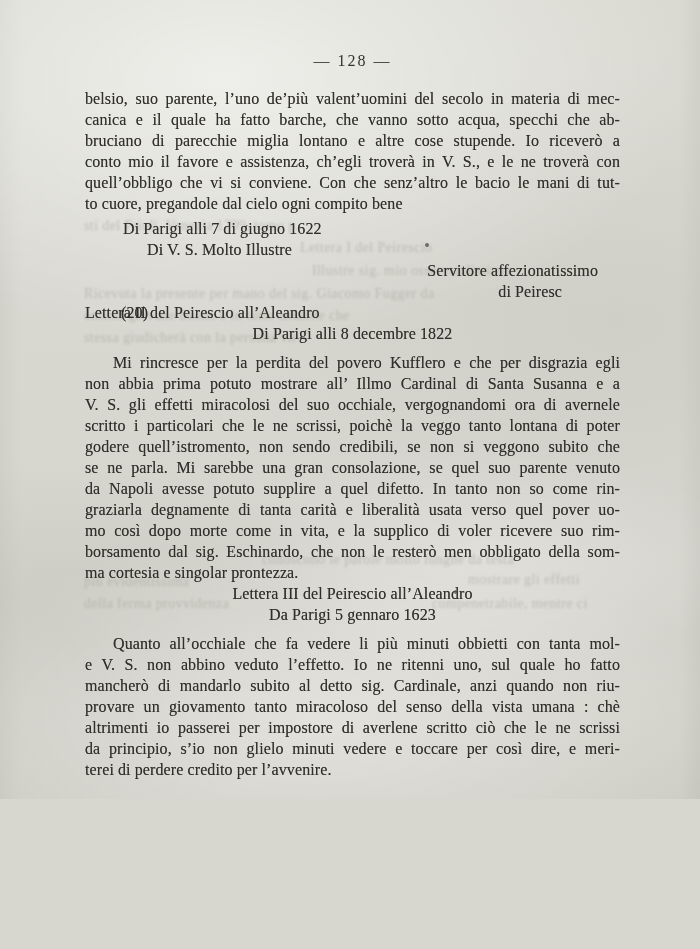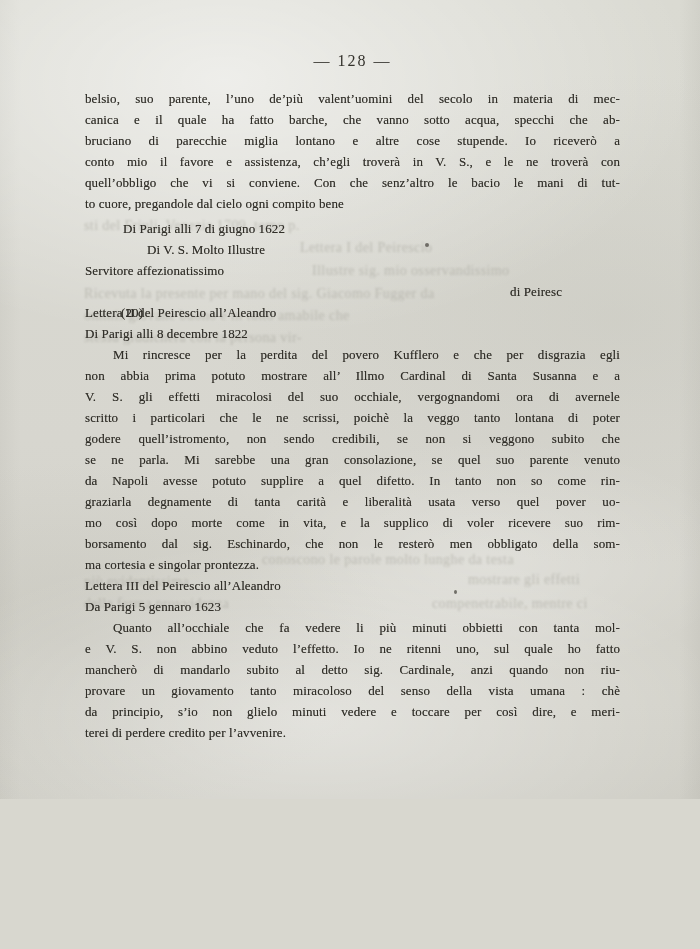--- a/index.html
+++ b/index.html
@@ -28,7 +28,7 @@
   }
   .textcol{
     position:absolute;top:88px;left:85px;width:535px;
-    font-size:13px;line-height:21px;color:#312f29;
+    font-size:16px;line-height:21px;color:#312f29;
     text-shadow:0 0 0.5px rgba(49,47,41,0.55);
     letter-spacing:0.1px;
   }

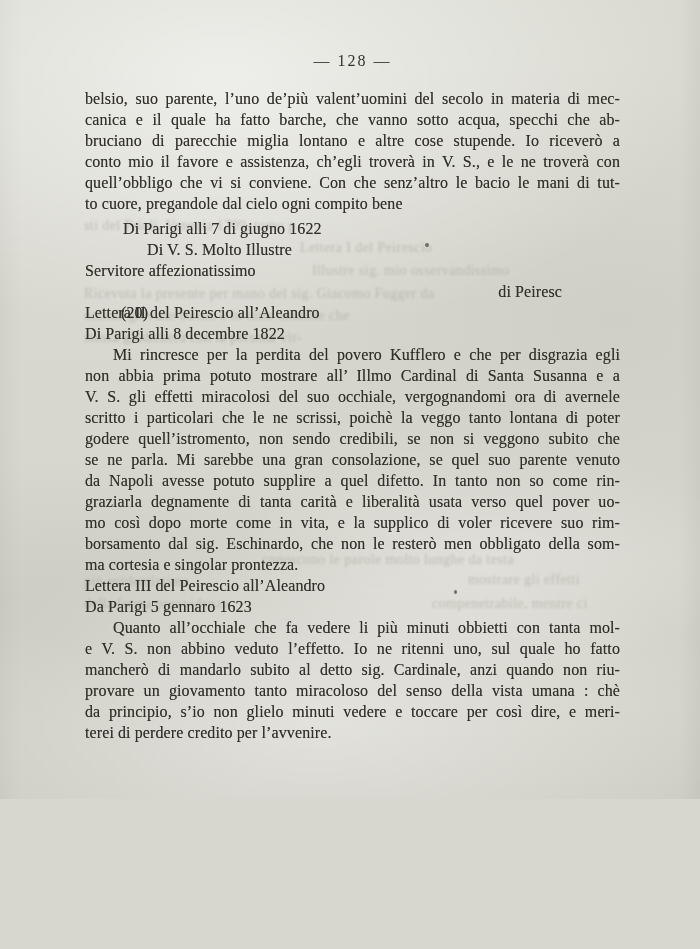--- a/index.html
+++ b/index.html
@@ -40,7 +40,7 @@
   .para.indent-first .bline:first-child{text-indent:28px;}
   .dateline1{padding-left:38px;margin-top:4px;}
   .salutation{padding-left:62px;}
-  .sig1{padding-right:22px;}
+  .sig1{text-align:right;padding-right:22px;}
   .sig2{text-align:right;padding-right:58px;}
   .headrow{position:relative;}
   .letterno{position:absolute;left:36px;top:0;}

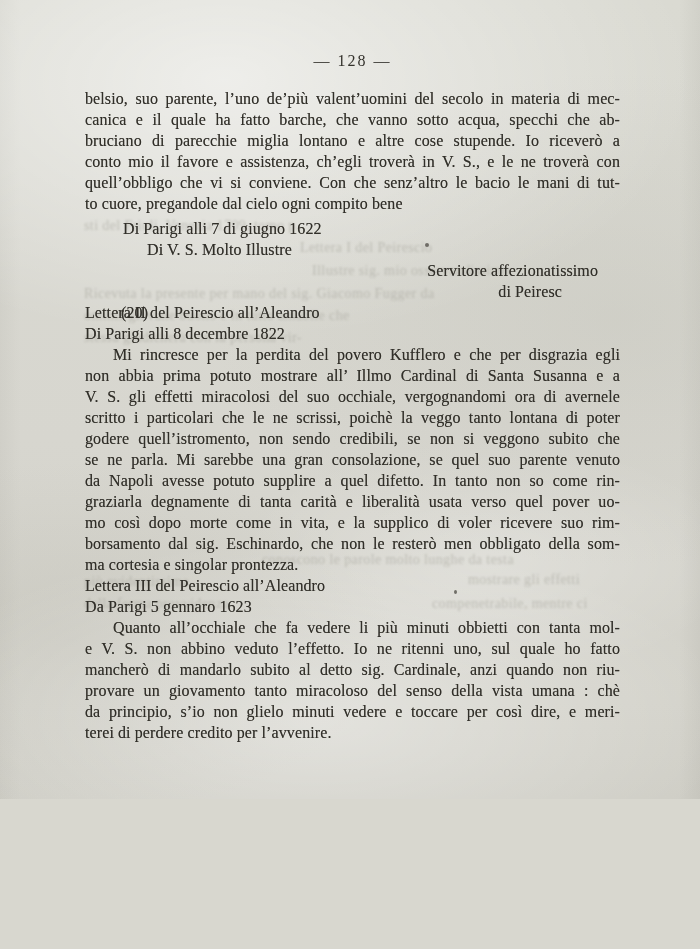--- a/index.html
+++ b/index.html
@@ -44,7 +44,7 @@
   .sig2{text-align:right;padding-right:58px;}
   .headrow{position:relative;}
   .letterno{position:absolute;left:36px;top:0;}
-  .center{text-align:left;}
+  .center{text-align:center;}
   
   .bleed{
     position:absolute;font-size:14px;line-height:21px;color:#a3a299;

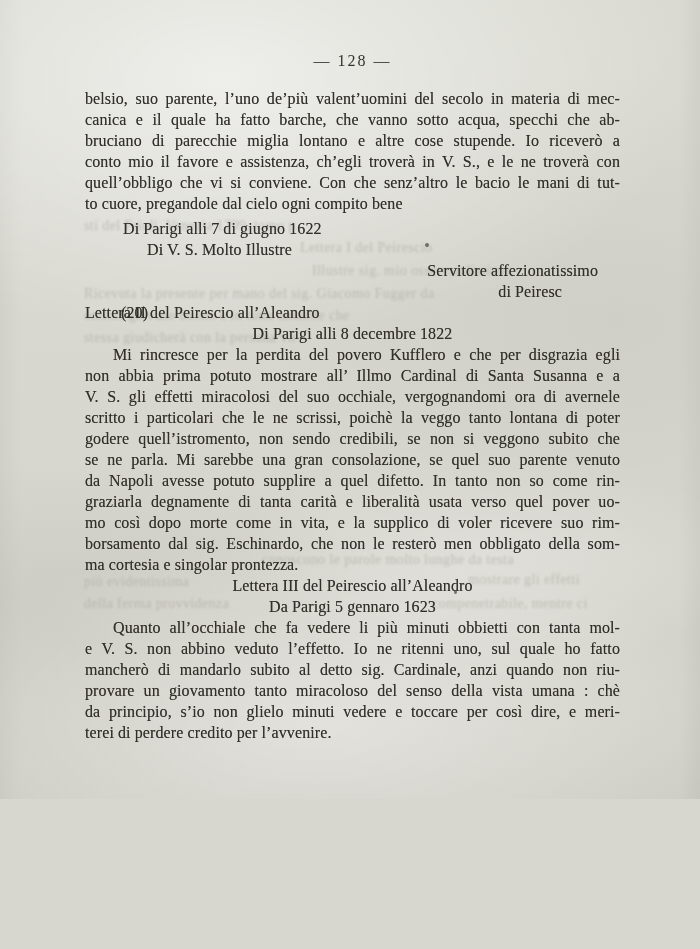--- a/index.html
+++ b/index.html
@@ -37,7 +37,7 @@
     white-space:nowrap;overflow:hidden;
   }
   .para .bline:last-child{text-align-last:left;}
-  .para.indent-first .bline:first-child{text-indent:28px;}
+  .para.indent-first .bline:first-child{text-indent:28px;margin-top:8px;}
   .dateline1{padding-left:38px;margin-top:4px;}
   .salutation{padding-left:62px;}
   .sig1{text-align:right;padding-right:22px;}

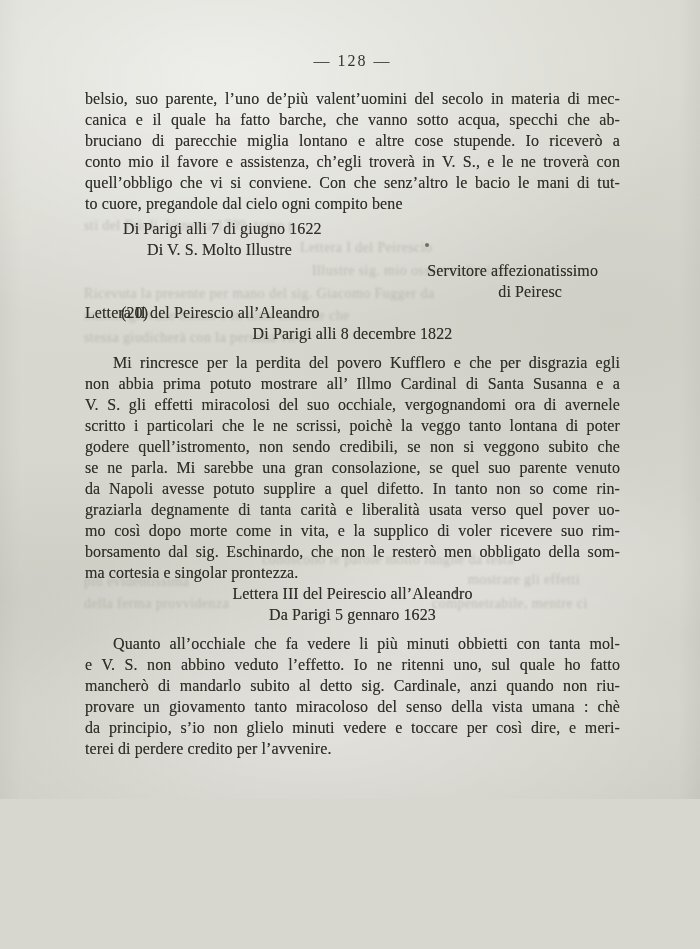--- a/index.html
+++ b/index.html
@@ -124,6 +124,7 @@
         <div class="bline">e V. S. non abbino veduto l’effetto. Io ne ritenni uno, sul quale ho fatto</div>
         <div class="bline">mancherò di mandarlo subito al detto sig. Cardinale, anzi quando non riu-</div>
         <div class="bline">provare un giovamento tanto miracoloso del senso della vista umana : chè</div>
+        <div class="bline">altrimenti io passerei per impostore di averlene scritto ciò che le ne scrissi</div>
         <div class="bline">da principio, s’io non glielo minuti vedere e toccare per così dire, e meri-</div>
         <div class="bline">terei di perdere credito per l’avvenire.</div>
       </div>

